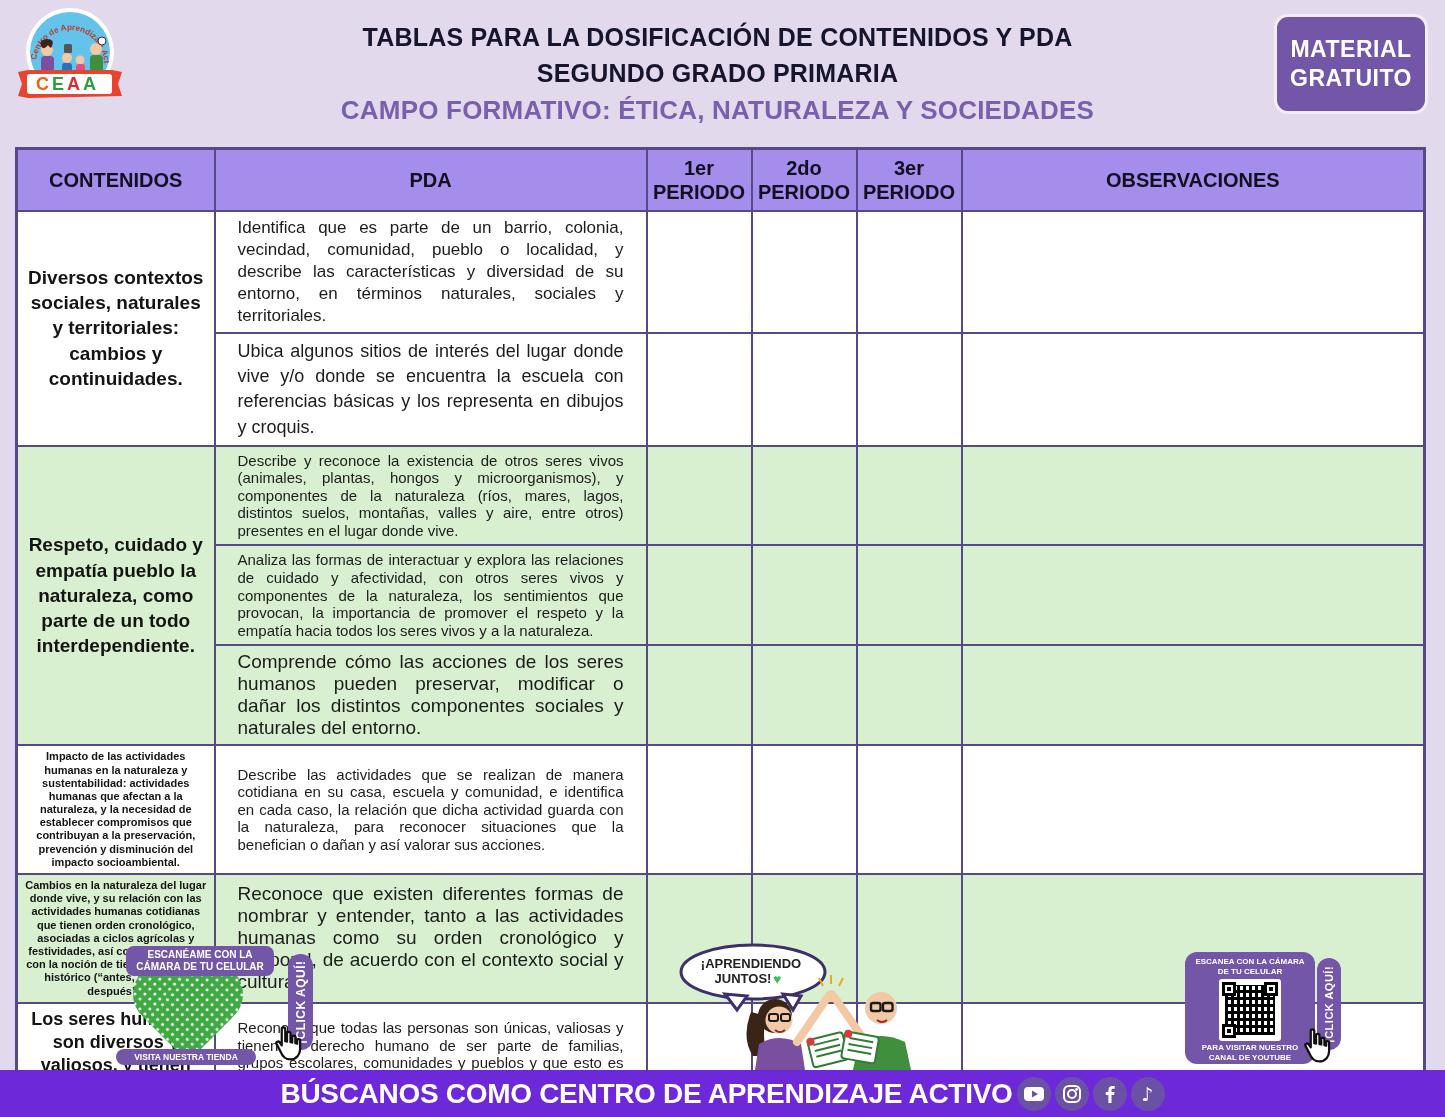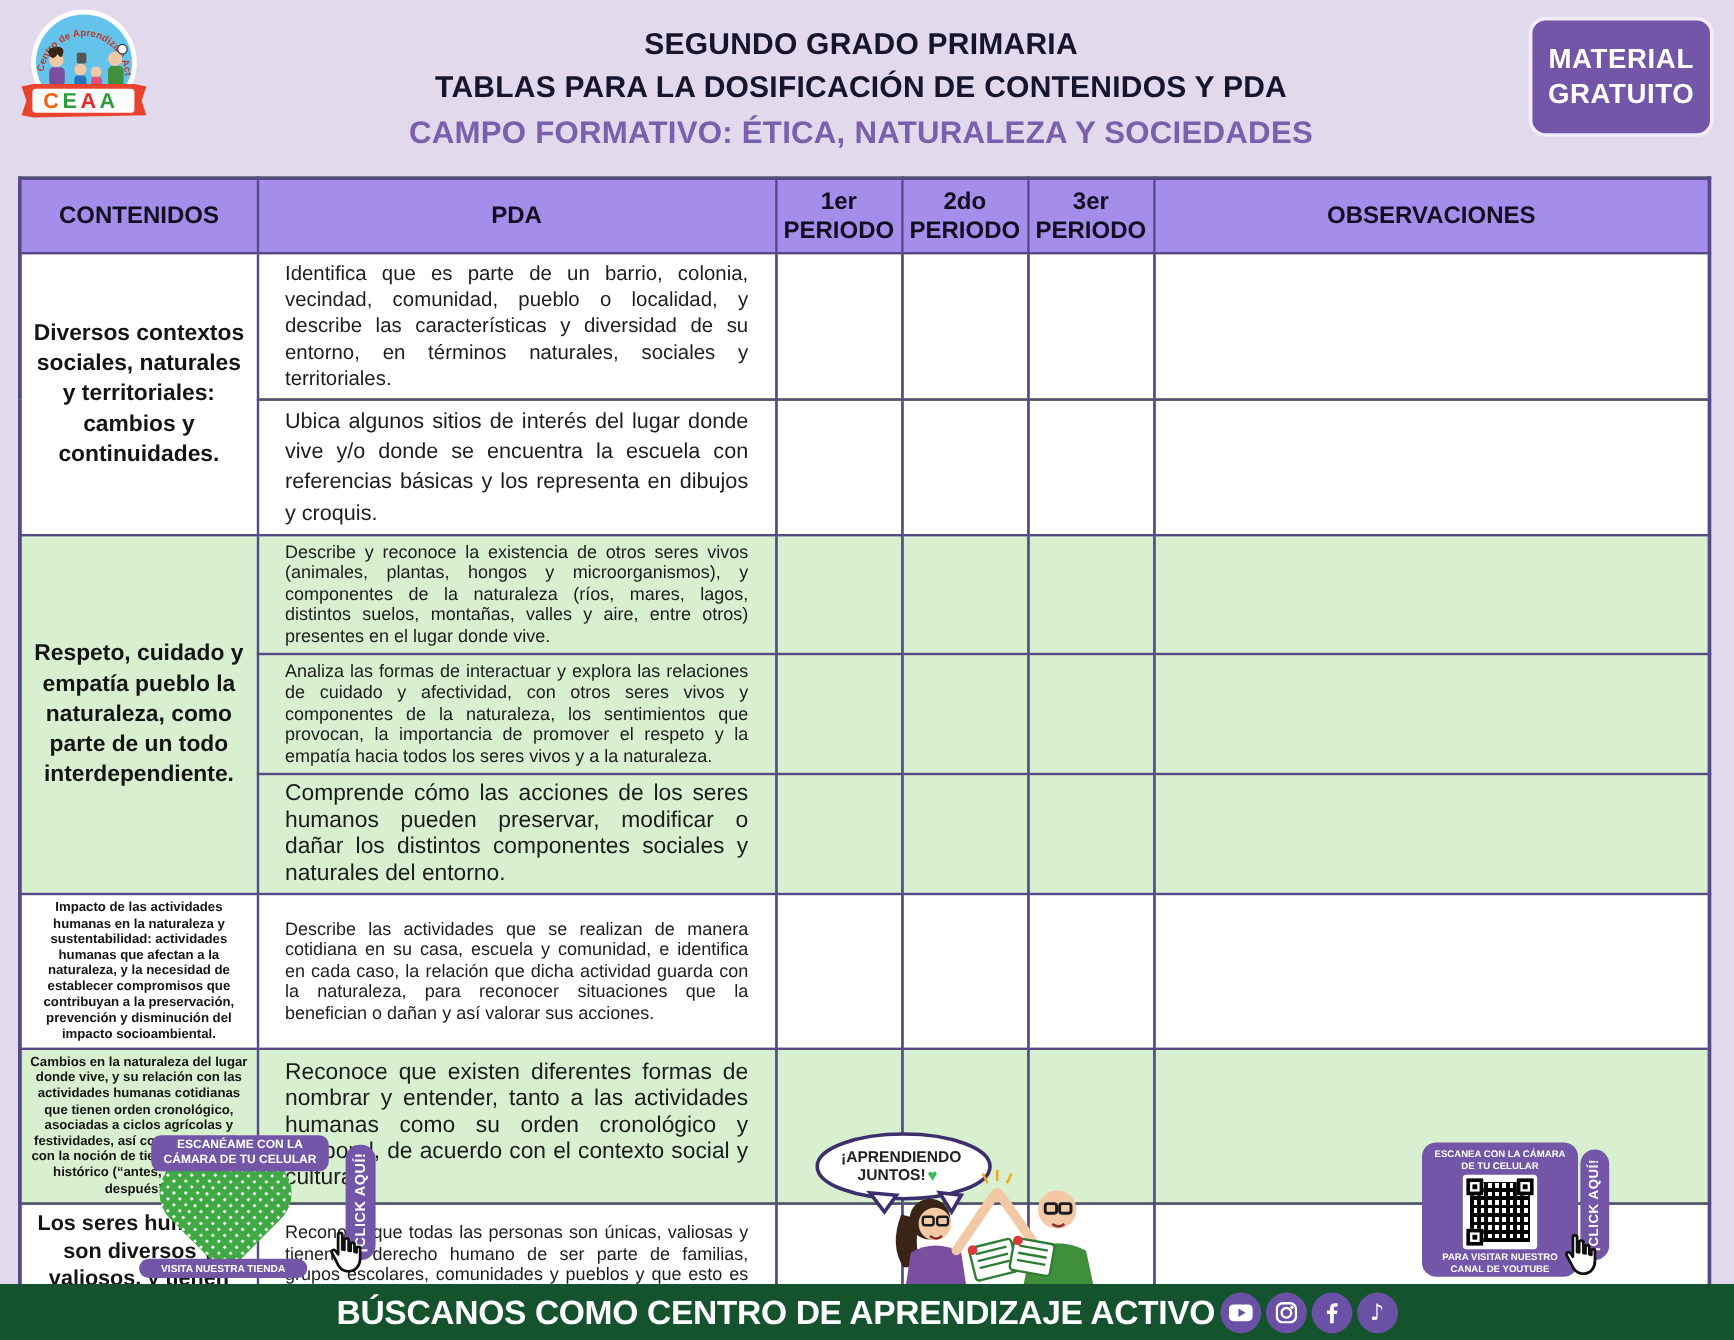--- a/index.html
+++ b/index.html
@@ -152,8 +152,8 @@
 </svg>
 
 <div class="hdr-titles">
+  <div class="title-line">TABLAS PARA LA DOSIFICACIÓN DE CONTENIDOS Y PDA</div>
   <div class="title-line">SEGUNDO GRADO PRIMARIA</div>
-  <div class="title-line">TABLAS PARA LA DOSIFICACIÓN DE CONTENIDOS Y PDA</div>
   <div class="subtitle">CAMPO FORMATIVO: ÉTICA, NATURALEZA Y SOCIEDADES</div>
 </div>
 

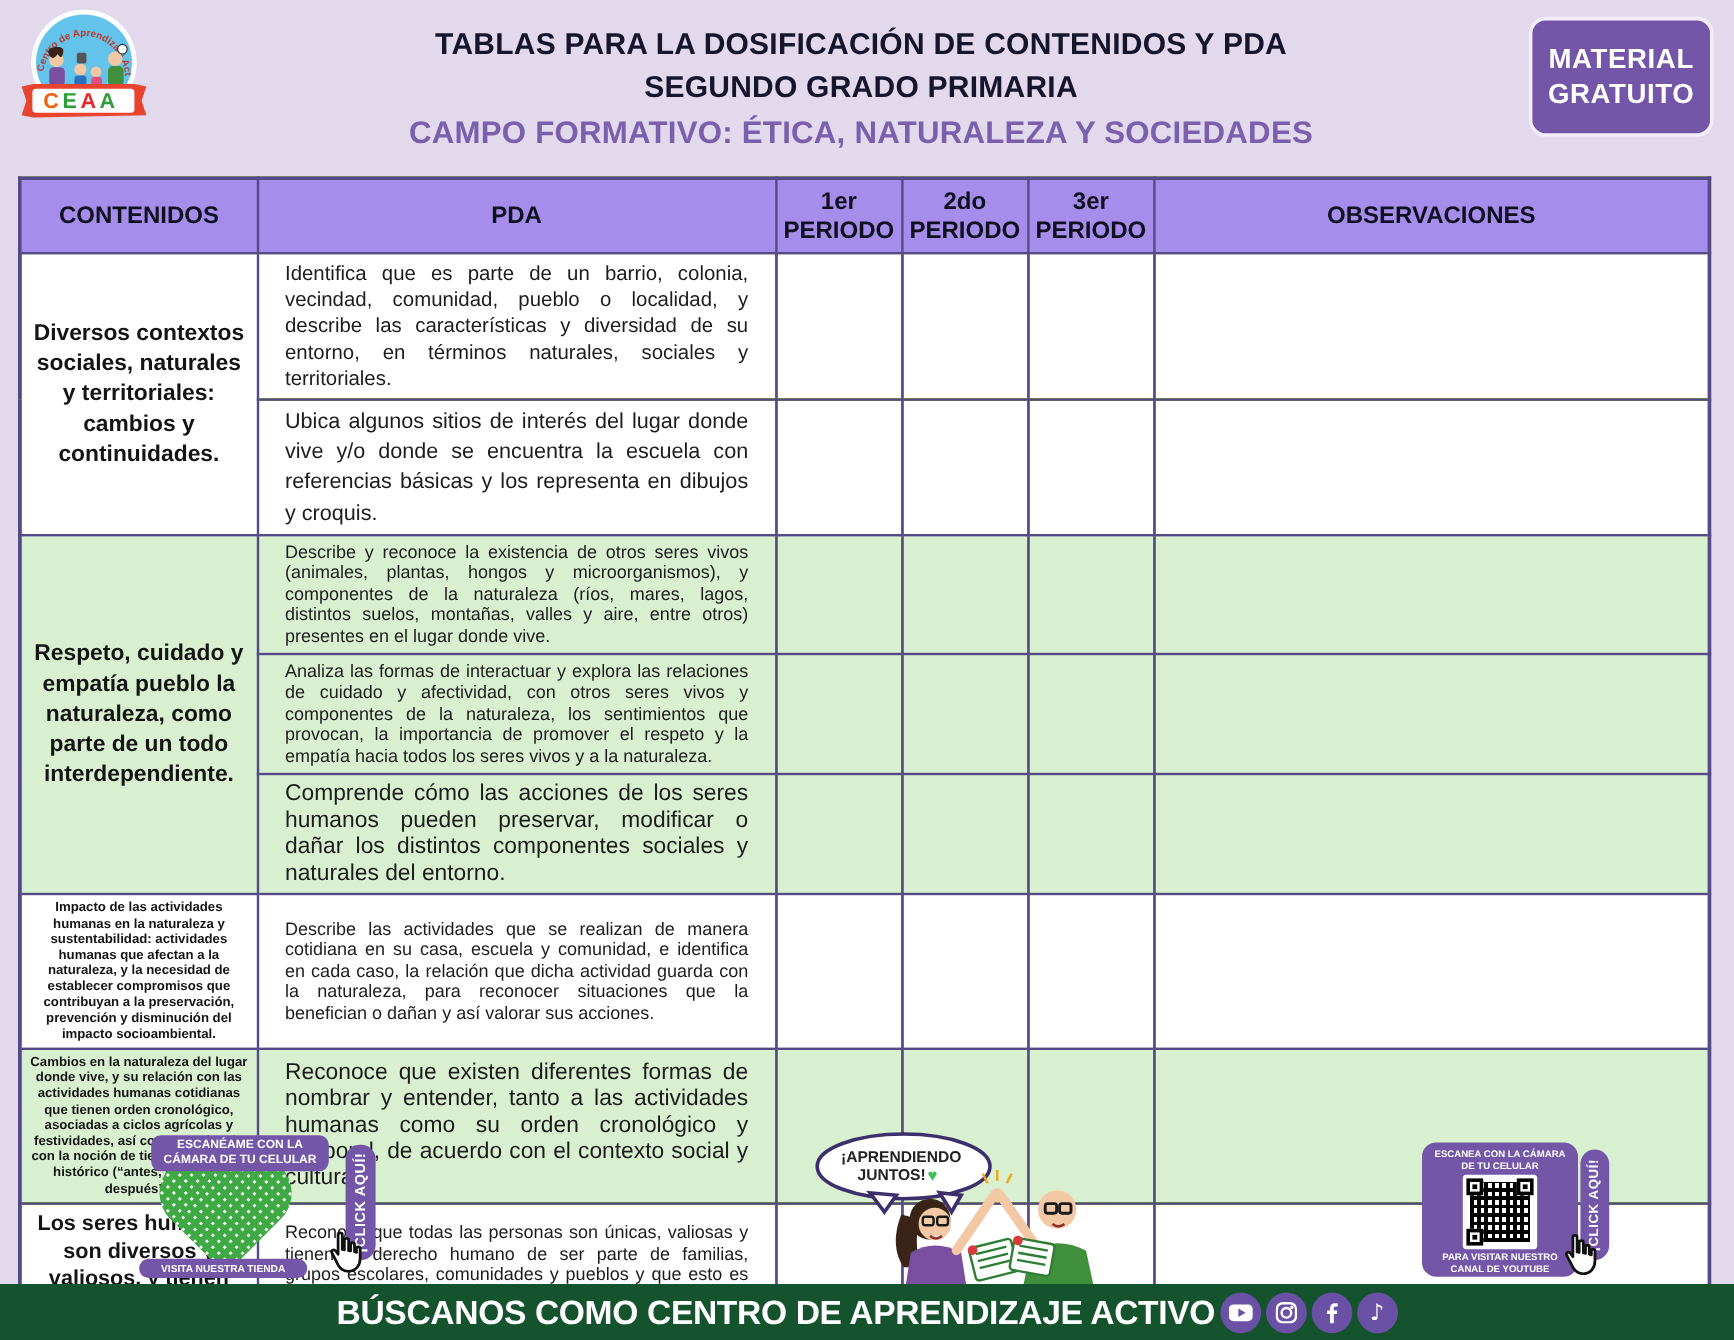--- a/index.html
+++ b/index.html
@@ -109,7 +109,7 @@
   
   .footer-bar {
     position:absolute; left:0; bottom:0; width:1445px; height:47px;
-    background:#14532d; display:flex; align-items:center; justify-content:center; gap:4px;
+    background:#6d28d9; display:flex; align-items:center; justify-content:center; gap:4px;
   }
   .footer-bar .txt { color:#fff; font-weight:800; font-size:28px; letter-spacing:-.3px; }
   .soc { width:34px; height:34px; border-radius:50%; background:#6b51a5;

